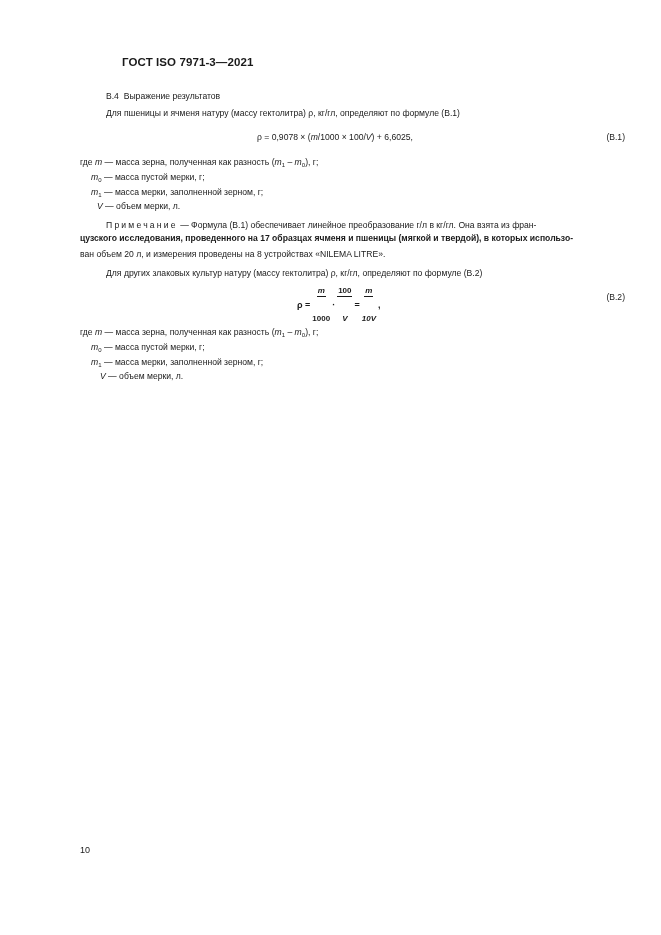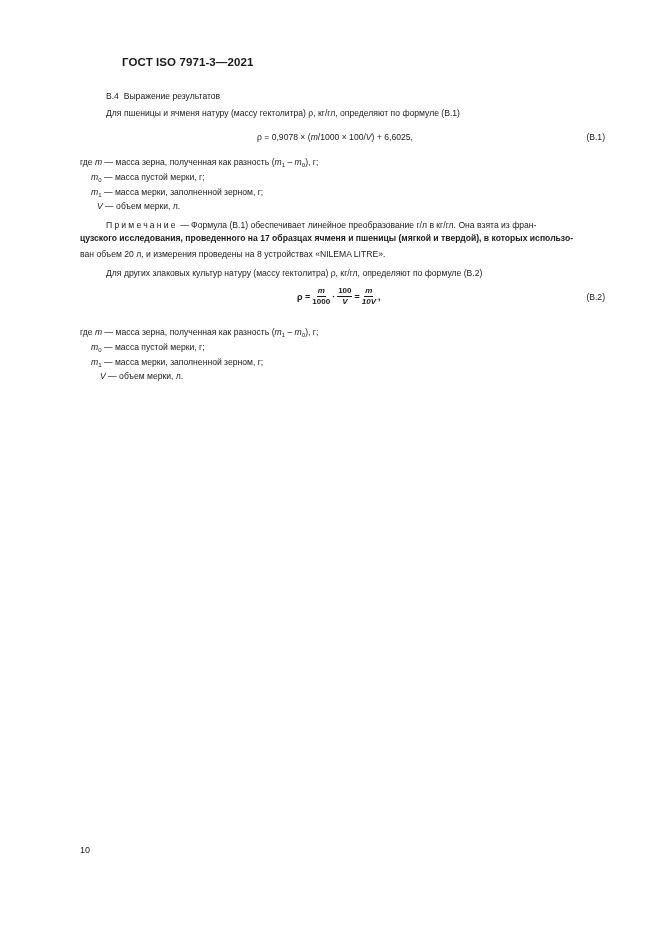--- a/index.html
+++ b/index.html
@@ -12,7 +12,7 @@
     .section-title { left: 106px; top: 91px; font-size: 8.6px; font-weight: normal; }
     .p { font-size: 8.6px; }
     .formula { font-size: 8.6px; }
-    .eqnum { font-size: 8.6px; right: 56px; }
+    .eqnum { font-size: 8.6px; right: 36px; }
     i { font-style: italic; }
     sub { font-size: 6px; vertical-align: -2px; line-height: 0; }
     .spaced { letter-spacing: 2.2px; }

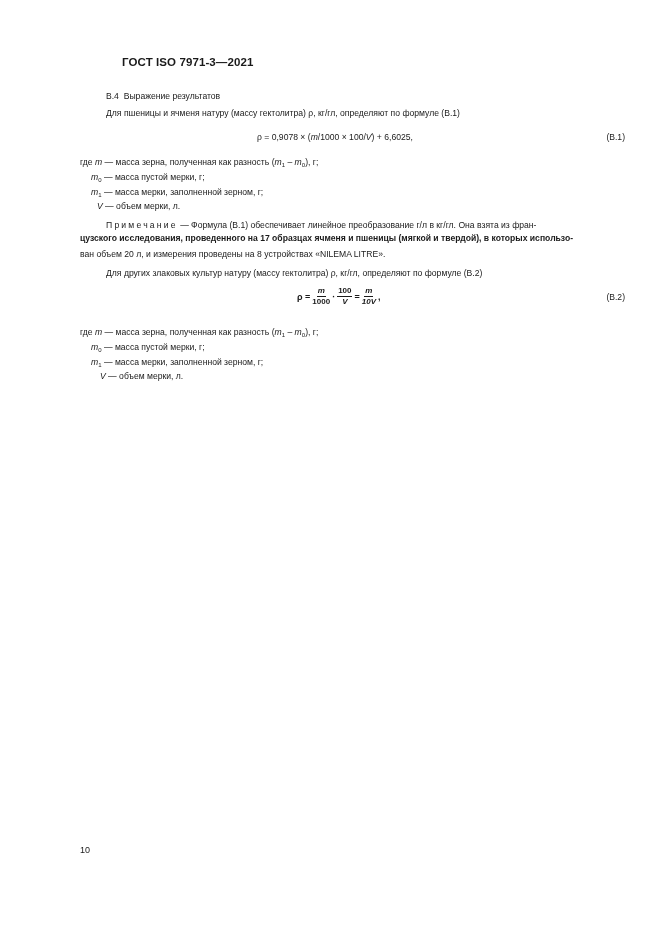--- a/index.html
+++ b/index.html
@@ -18,7 +18,7 @@
     .spaced { letter-spacing: 2.2px; }
     .frac { display: inline-flex; flex-direction: column; align-items: center; vertical-align: middle; font-weight: bold; font-size: 8px; }
     .frac .num { border-bottom: 1px solid #1a1a1a; padding: 0 1px; line-height: 10px; }
-    .frac .den { line-height: 10px; }
+    .frac .den { line-height: 10px; margin-top: 17px; }
     .f2 { font-weight: bold; font-size: 9px; }
     .pagenum { left: 80px; top: 845px; font-size: 9px; }
     .def-row { font-size: 8.6px; }

